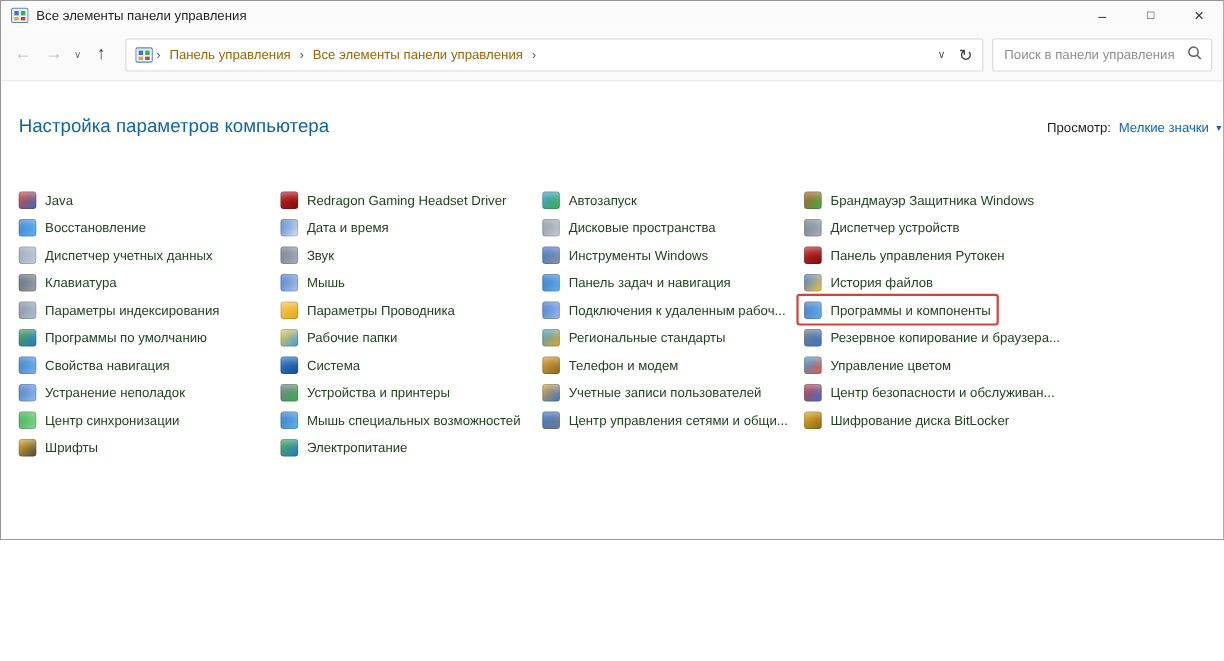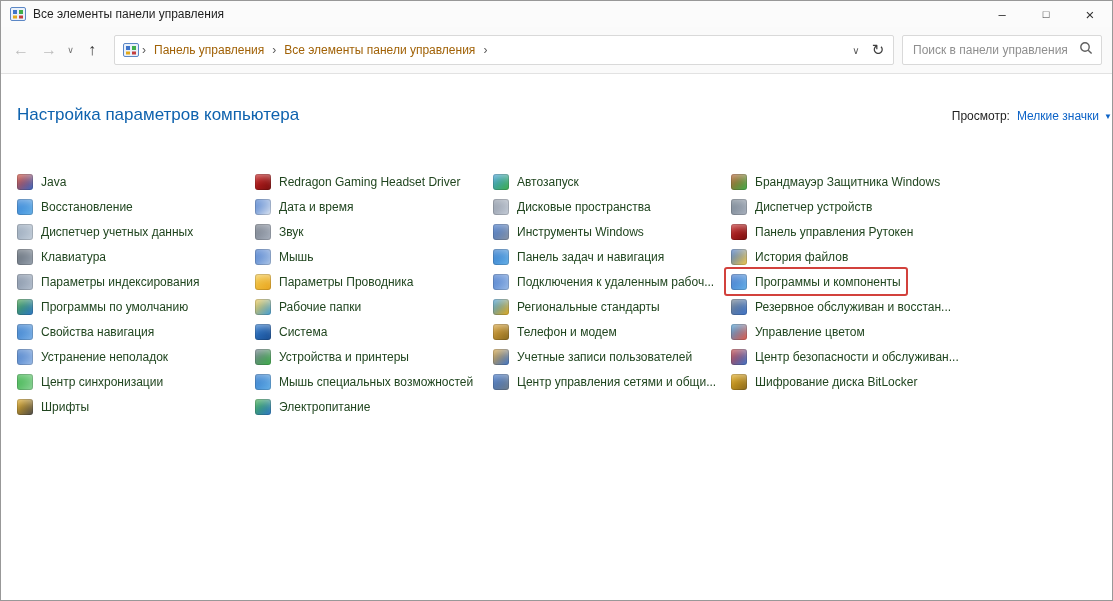--- a/index.html
+++ b/index.html
@@ -4,7 +4,7 @@
 <style>
   html,body{margin:0;padding:0;background:#ffffff;}
   body{font-family:"Liberation Sans",sans-serif;-webkit-font-smoothing:antialiased;}
-  .window{width:1113px;height:601px;box-sizing:border-box;border:1px solid #989898;background:#fff;display:flex;flex-direction:column;overflow:hidden;}
+  .window{width:1113px;height:491px;box-sizing:border-box;border:1px solid #989898;background:#fff;display:flex;flex-direction:column;overflow:hidden;}
 
   
   .titlebar{height:26px;flex:0 0 26px;display:flex;align-items:center;padding-left:9px;background:#fbfbfb;}

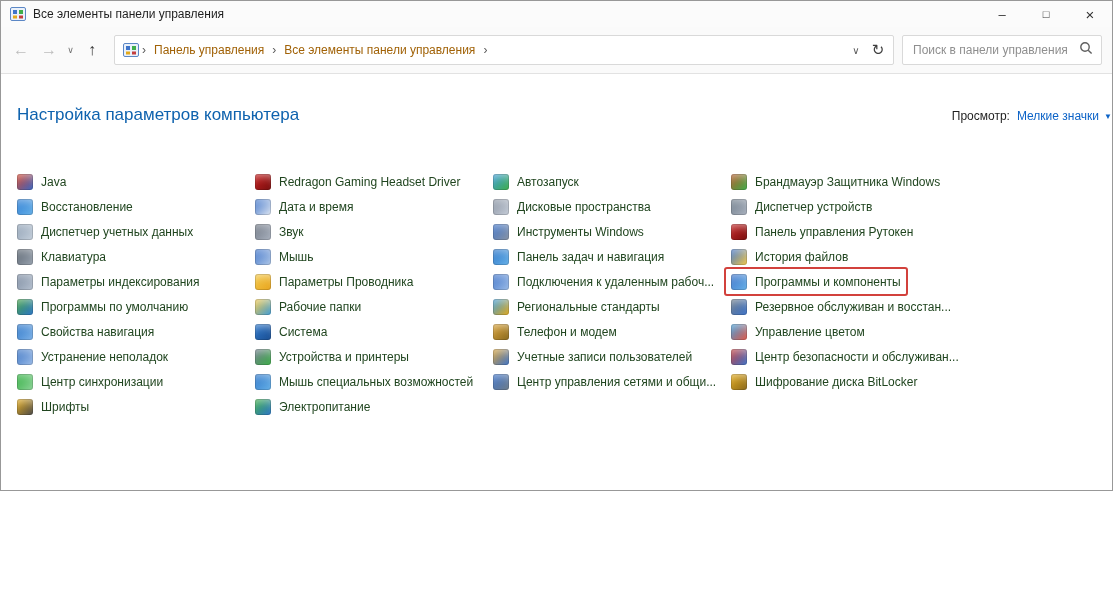--- a/index.html
+++ b/index.html
@@ -265,7 +265,7 @@
           </div>
           <div class="item">
             <span class="item-icon" style="background: linear-gradient(135deg, rgb(111, 125, 138), rgb(63, 116, 201));"></span>
-            <span class="item-label">Резервное обслуживан и восстан...</span>
+            <span class="item-label">Резервное копирование и браузера...</span>
           </div>
           <div class="item">
             <span class="item-icon" style="background: linear-gradient(135deg, rgb(63, 157, 216), rgb(226, 90, 74));"></span>

